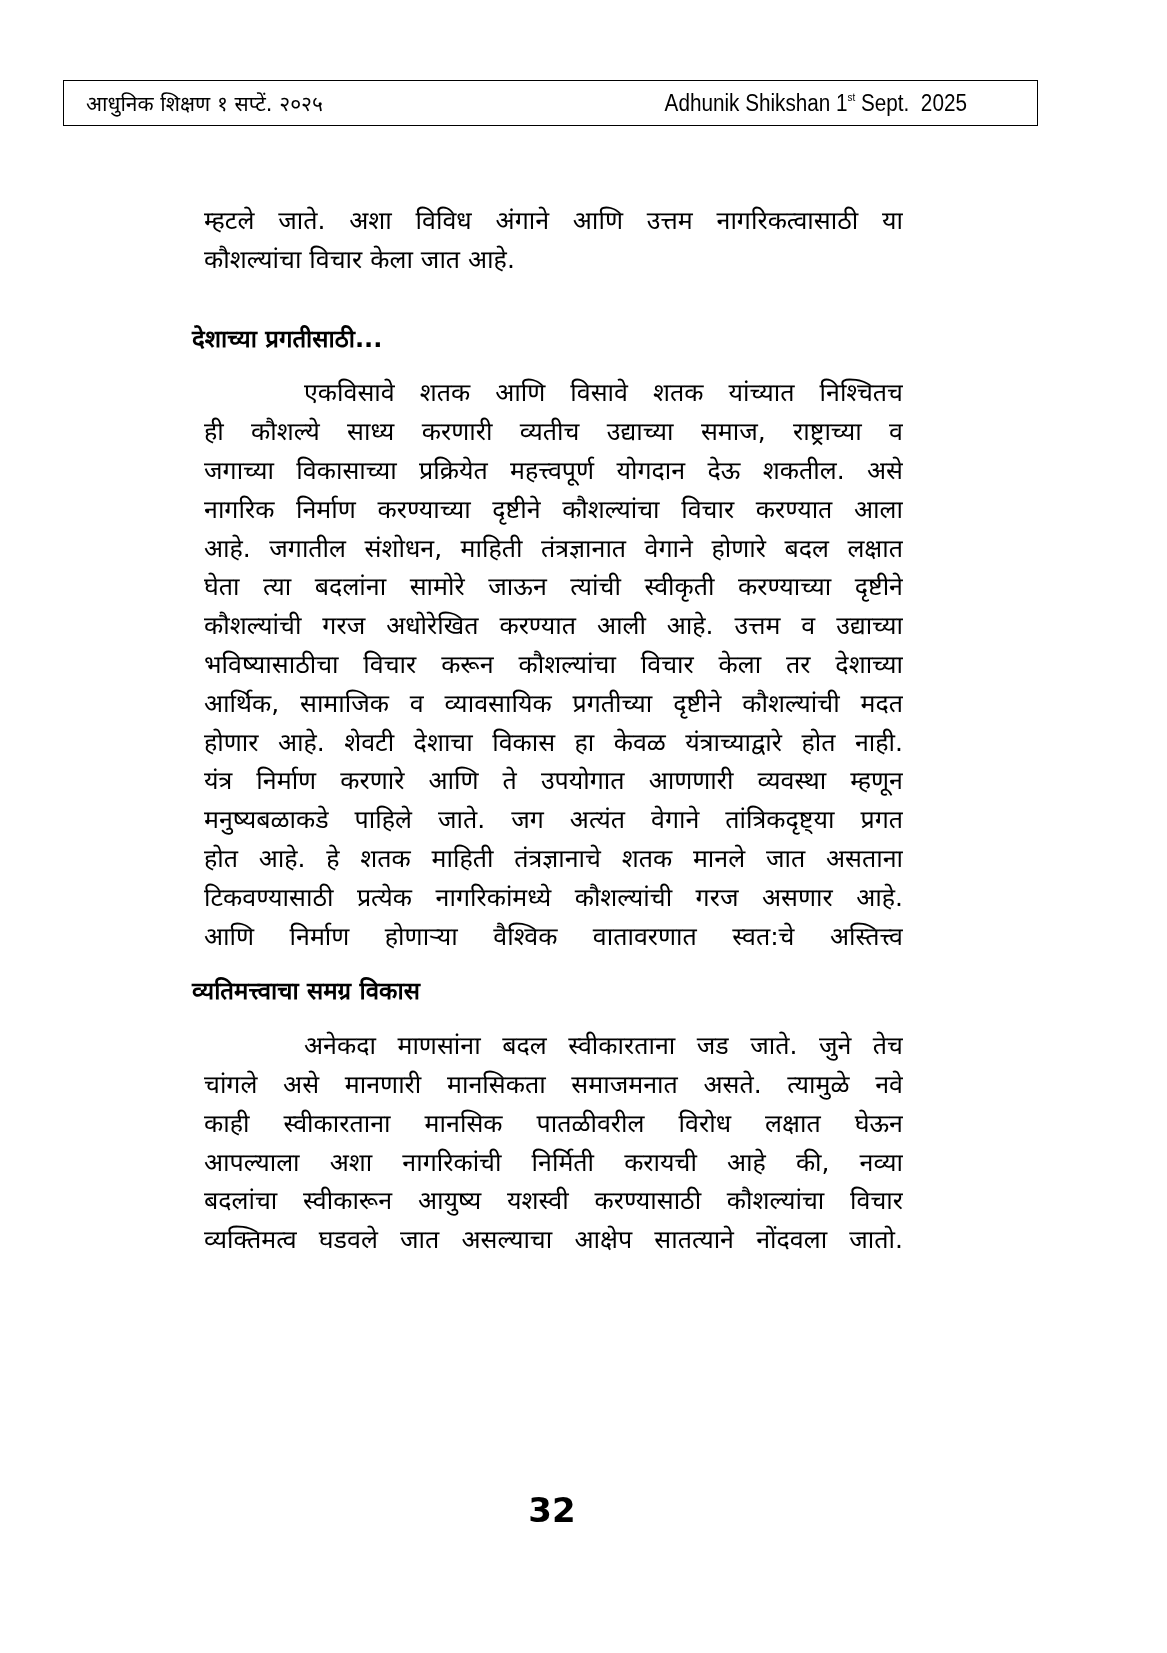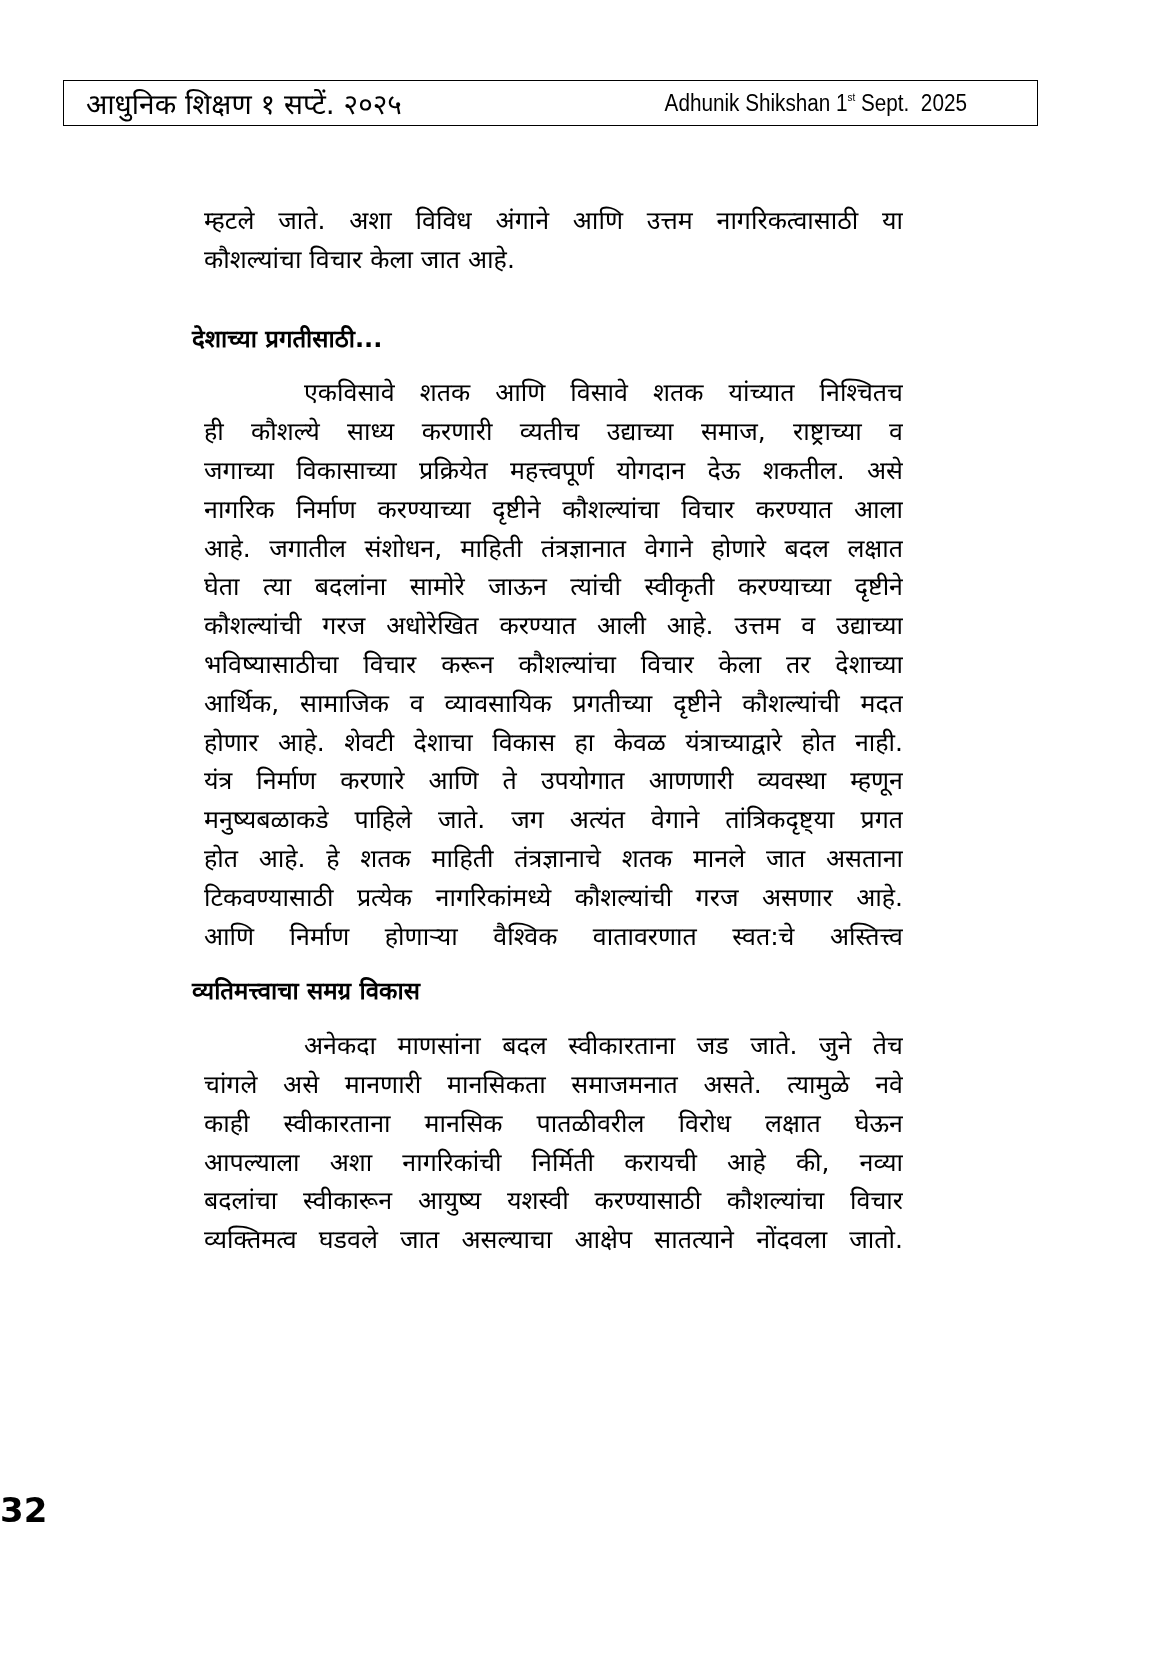--- a/index.html
+++ b/index.html
@@ -30,7 +30,7 @@
     }
     .header-left {
       font-family: "DejaVu Sans", sans-serif;
-      font-size: 28px;
+      font-size: 21px;
       letter-spacing: 0px;
     }
     .header-right {

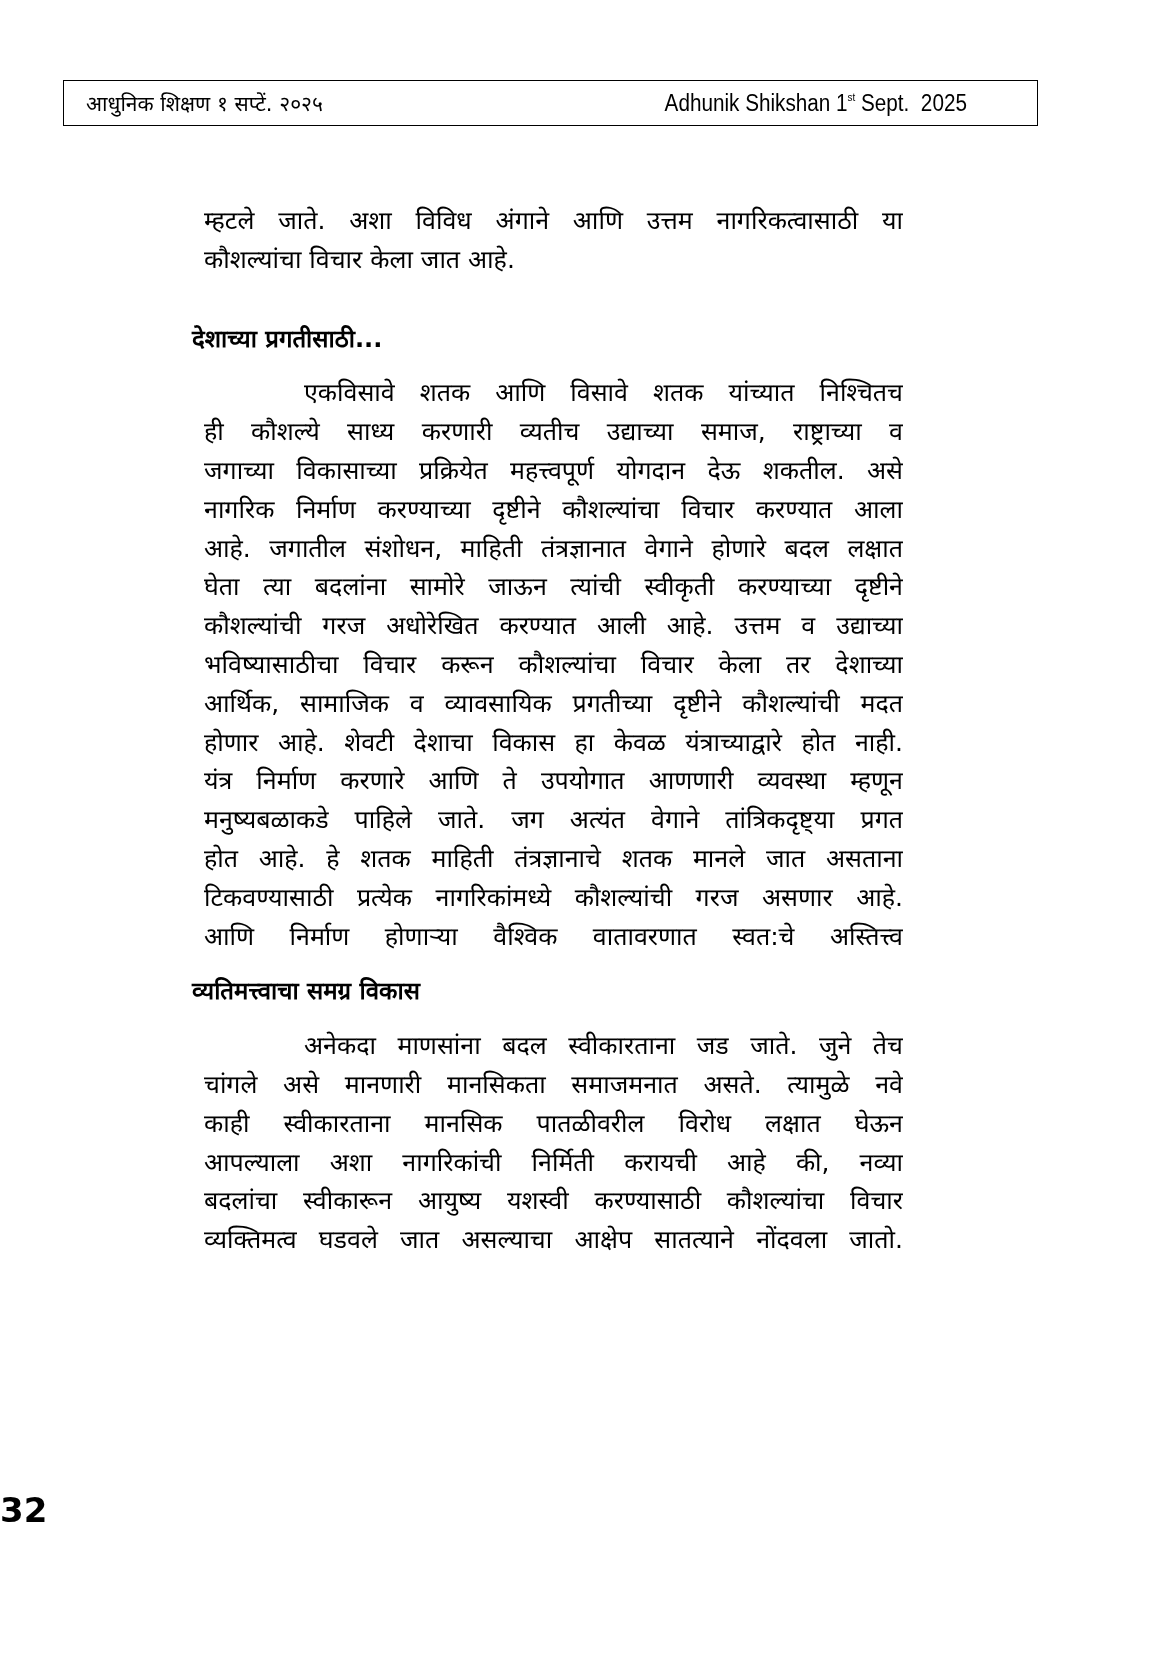--- a/index.html
+++ b/index.html
@@ -84,7 +84,7 @@
       left: 0;
       width: 1104px;
       top: 1490px;
-      text-align: left;
+      text-align: center;
       font-family: "DejaVu Sans", sans-serif;
       font-weight: bold;
       font-size: 34px;

